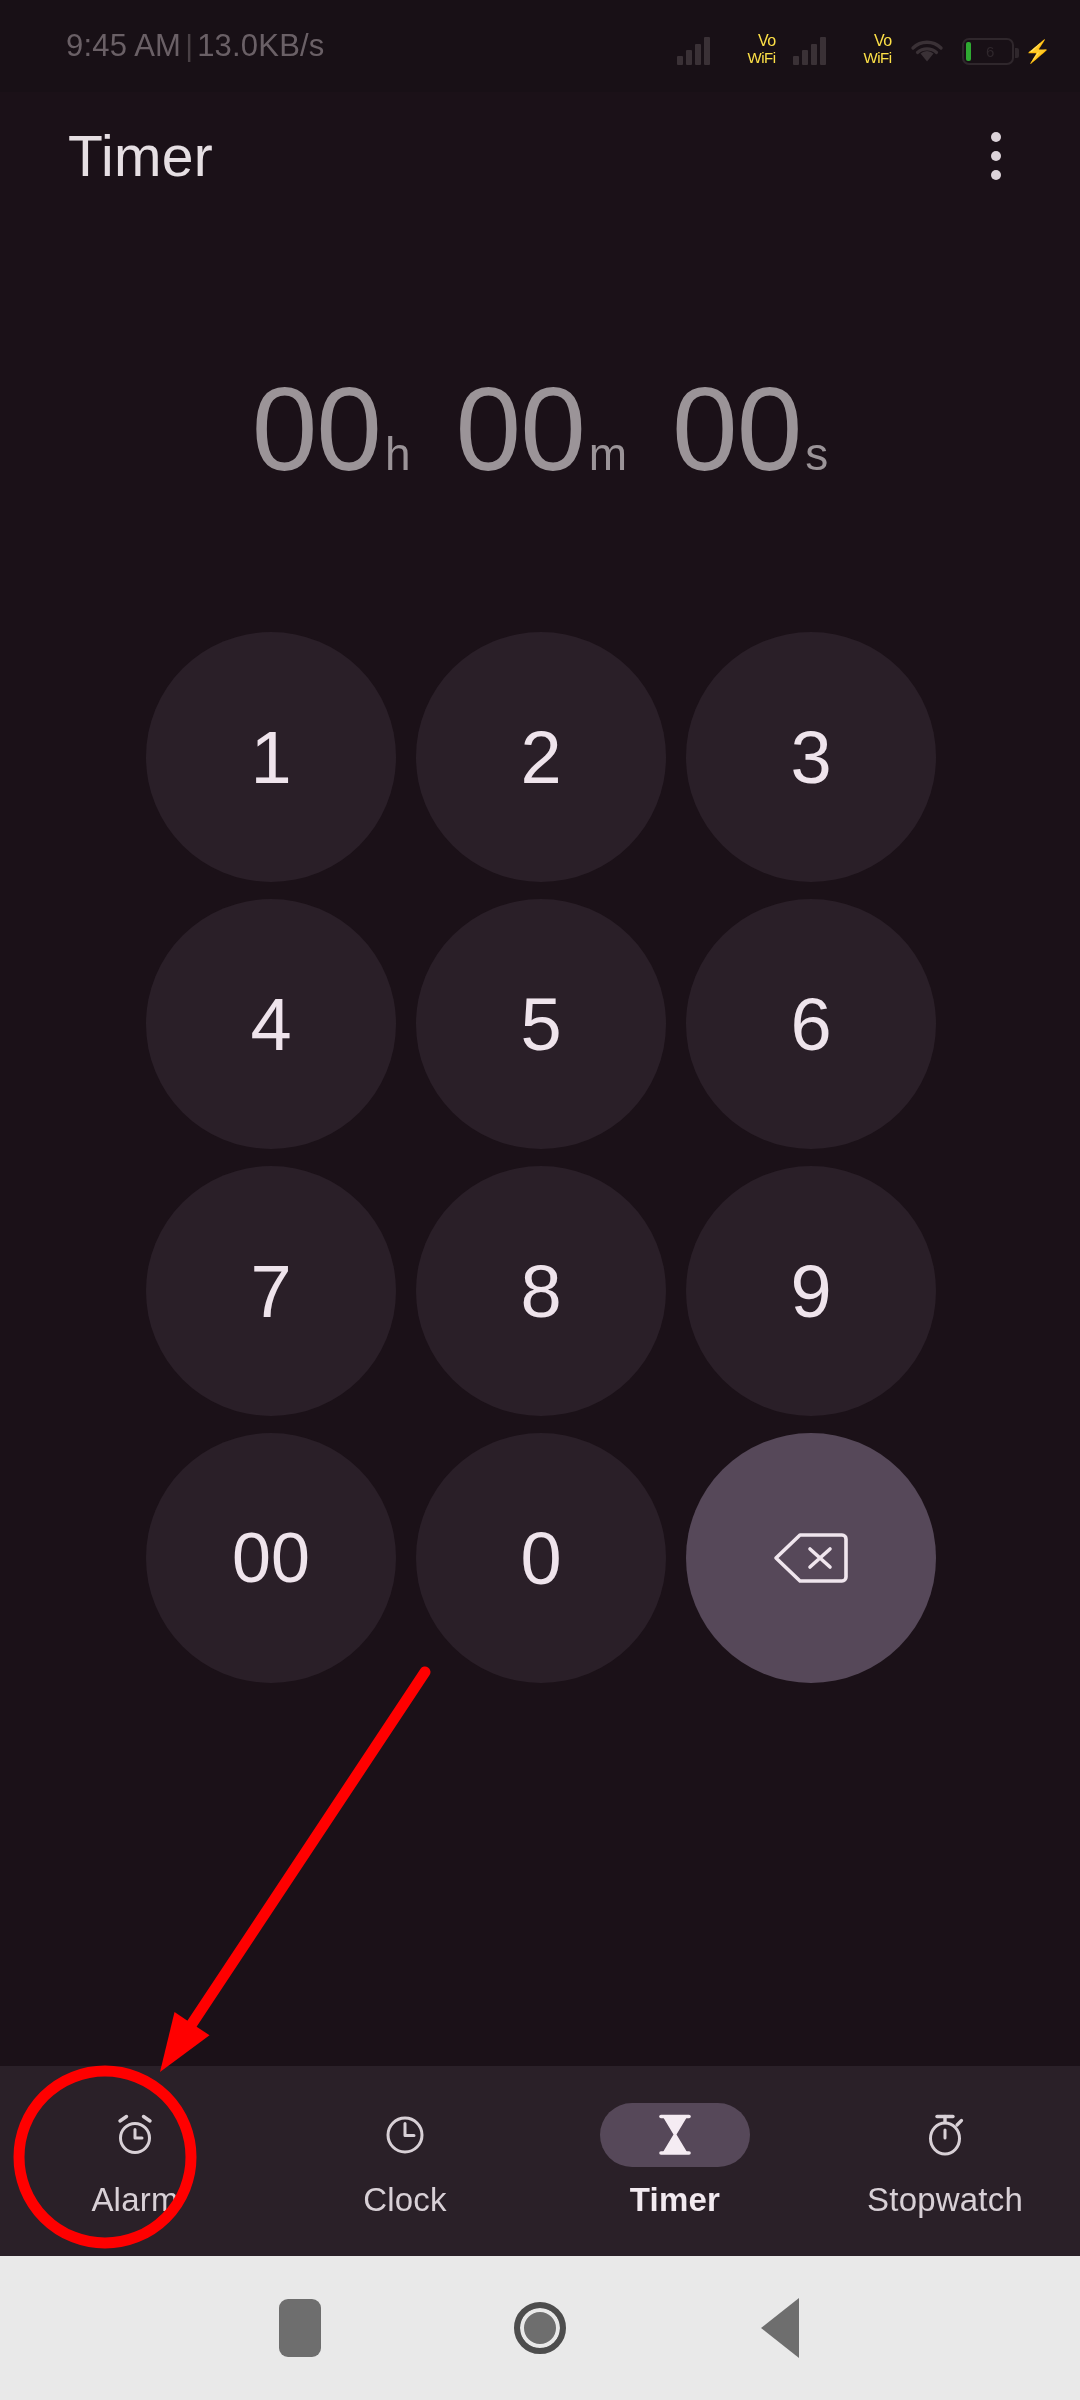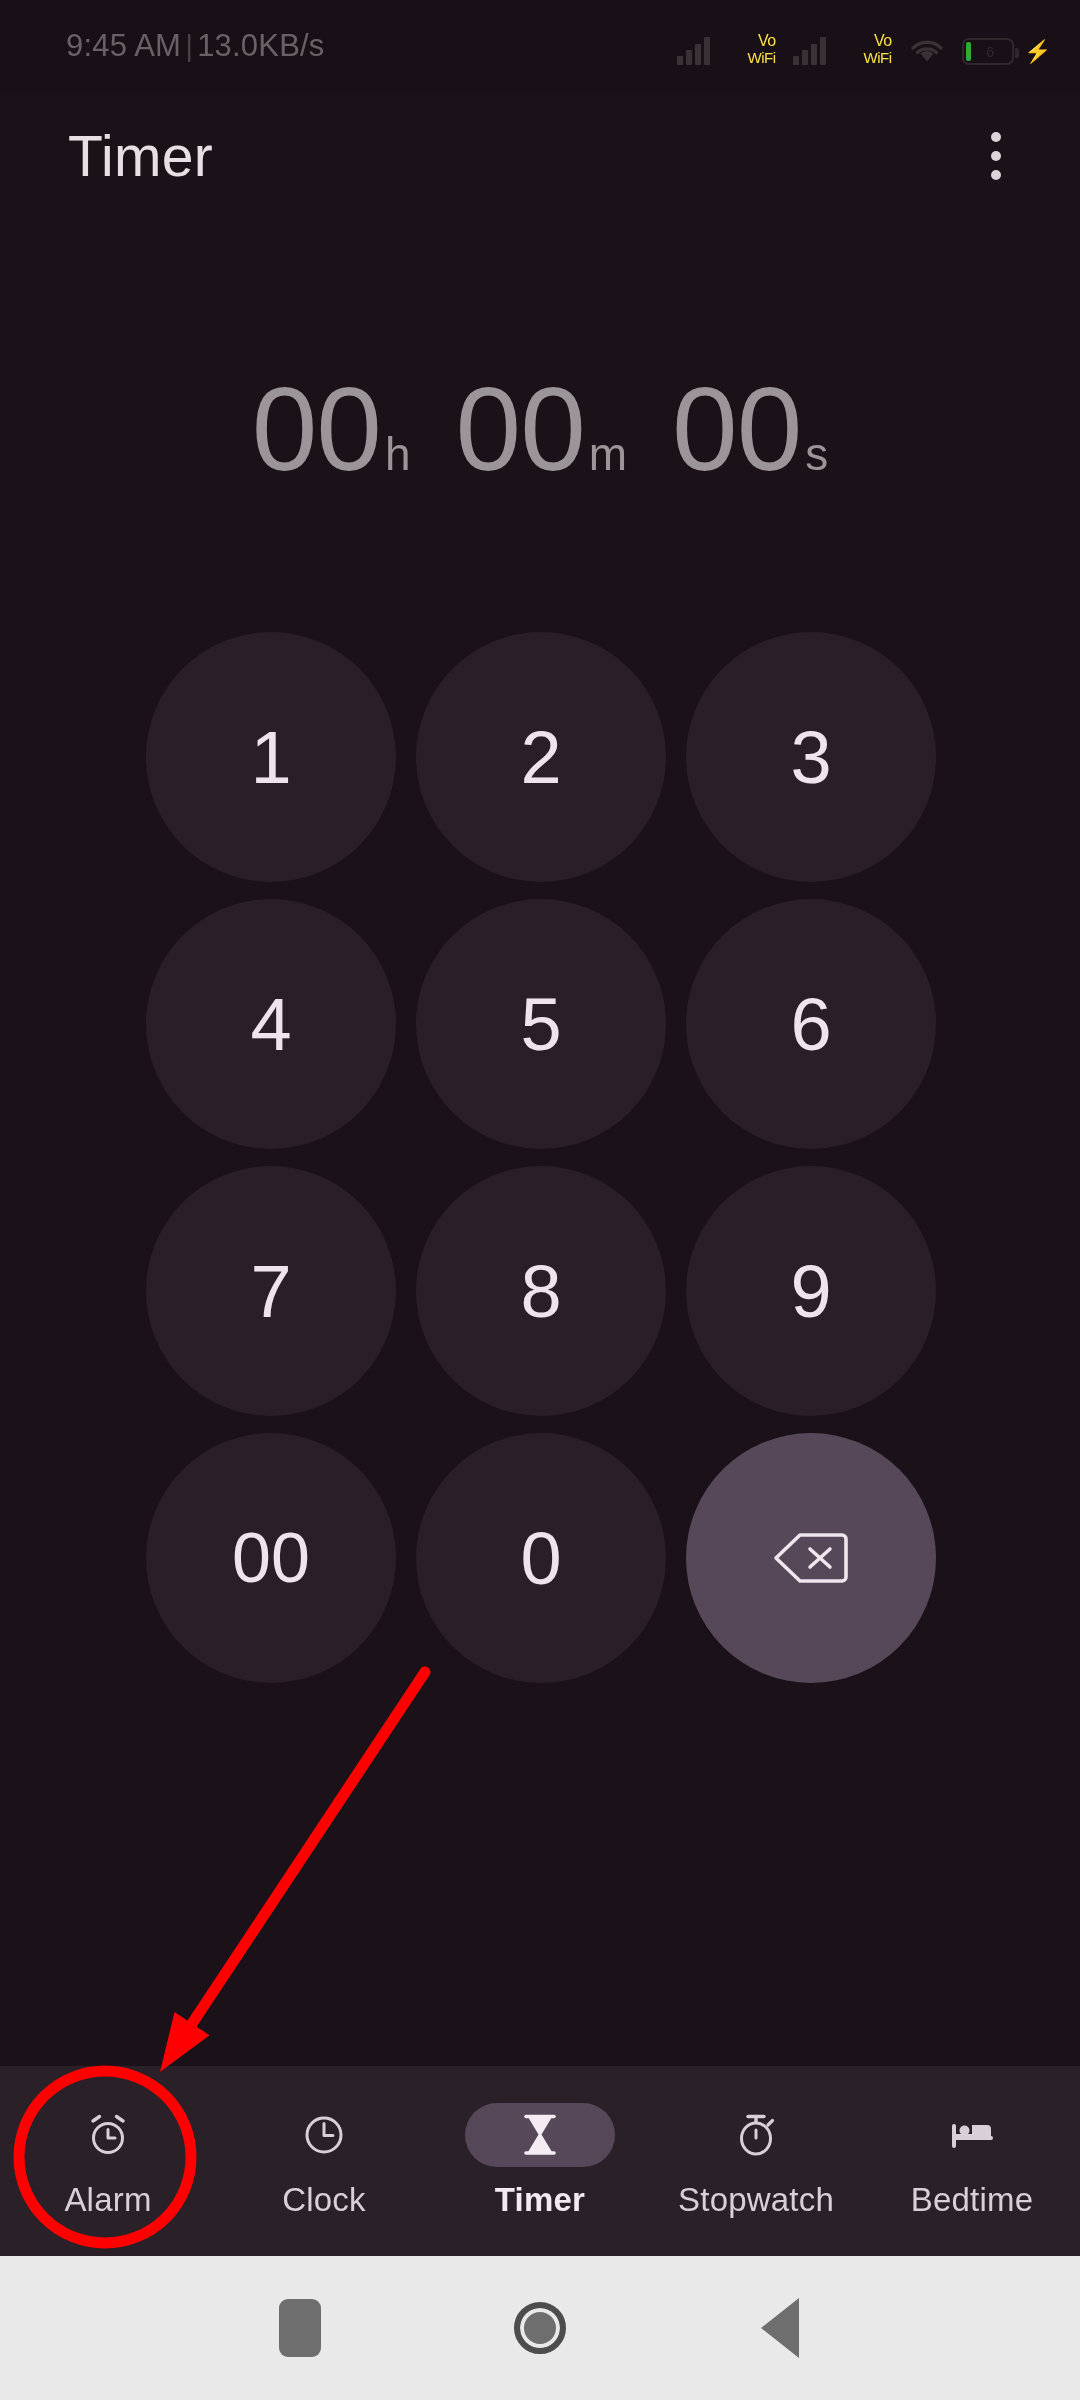--- a/index.html
+++ b/index.html
@@ -379,17 +379,6 @@
         </div>
         <div class="tab-label">Stopwatch</div>
       </div>
-      <div class="tab">
-        <div class="tab-ico-box">
-          <svg xmlns="http://www.w3.org/2000/svg" viewBox="0 0 50 50" class="tab-ico">
-            <path d="M7 16 V36" stroke="#d8d0d6" stroke-width="4" stroke-linecap="round"></path>
-            <circle cx="17.5" cy="20.5" r="5" fill="#d8d0d6"></circle>
-            <path d="M25 15 H40 a4 4 0 0 1 4 4 V28 H7 V24 H25 Z" fill="#d8d0d6"></path>
-            <path d="M7 28 H44" stroke="#d8d0d6" stroke-width="4" stroke-linecap="round"></path>
-          </svg>
-        </div>
-        <div class="tab-label">Bedtime</div>
-      </div>
     </div>
 
   <div id="nav-bar">

